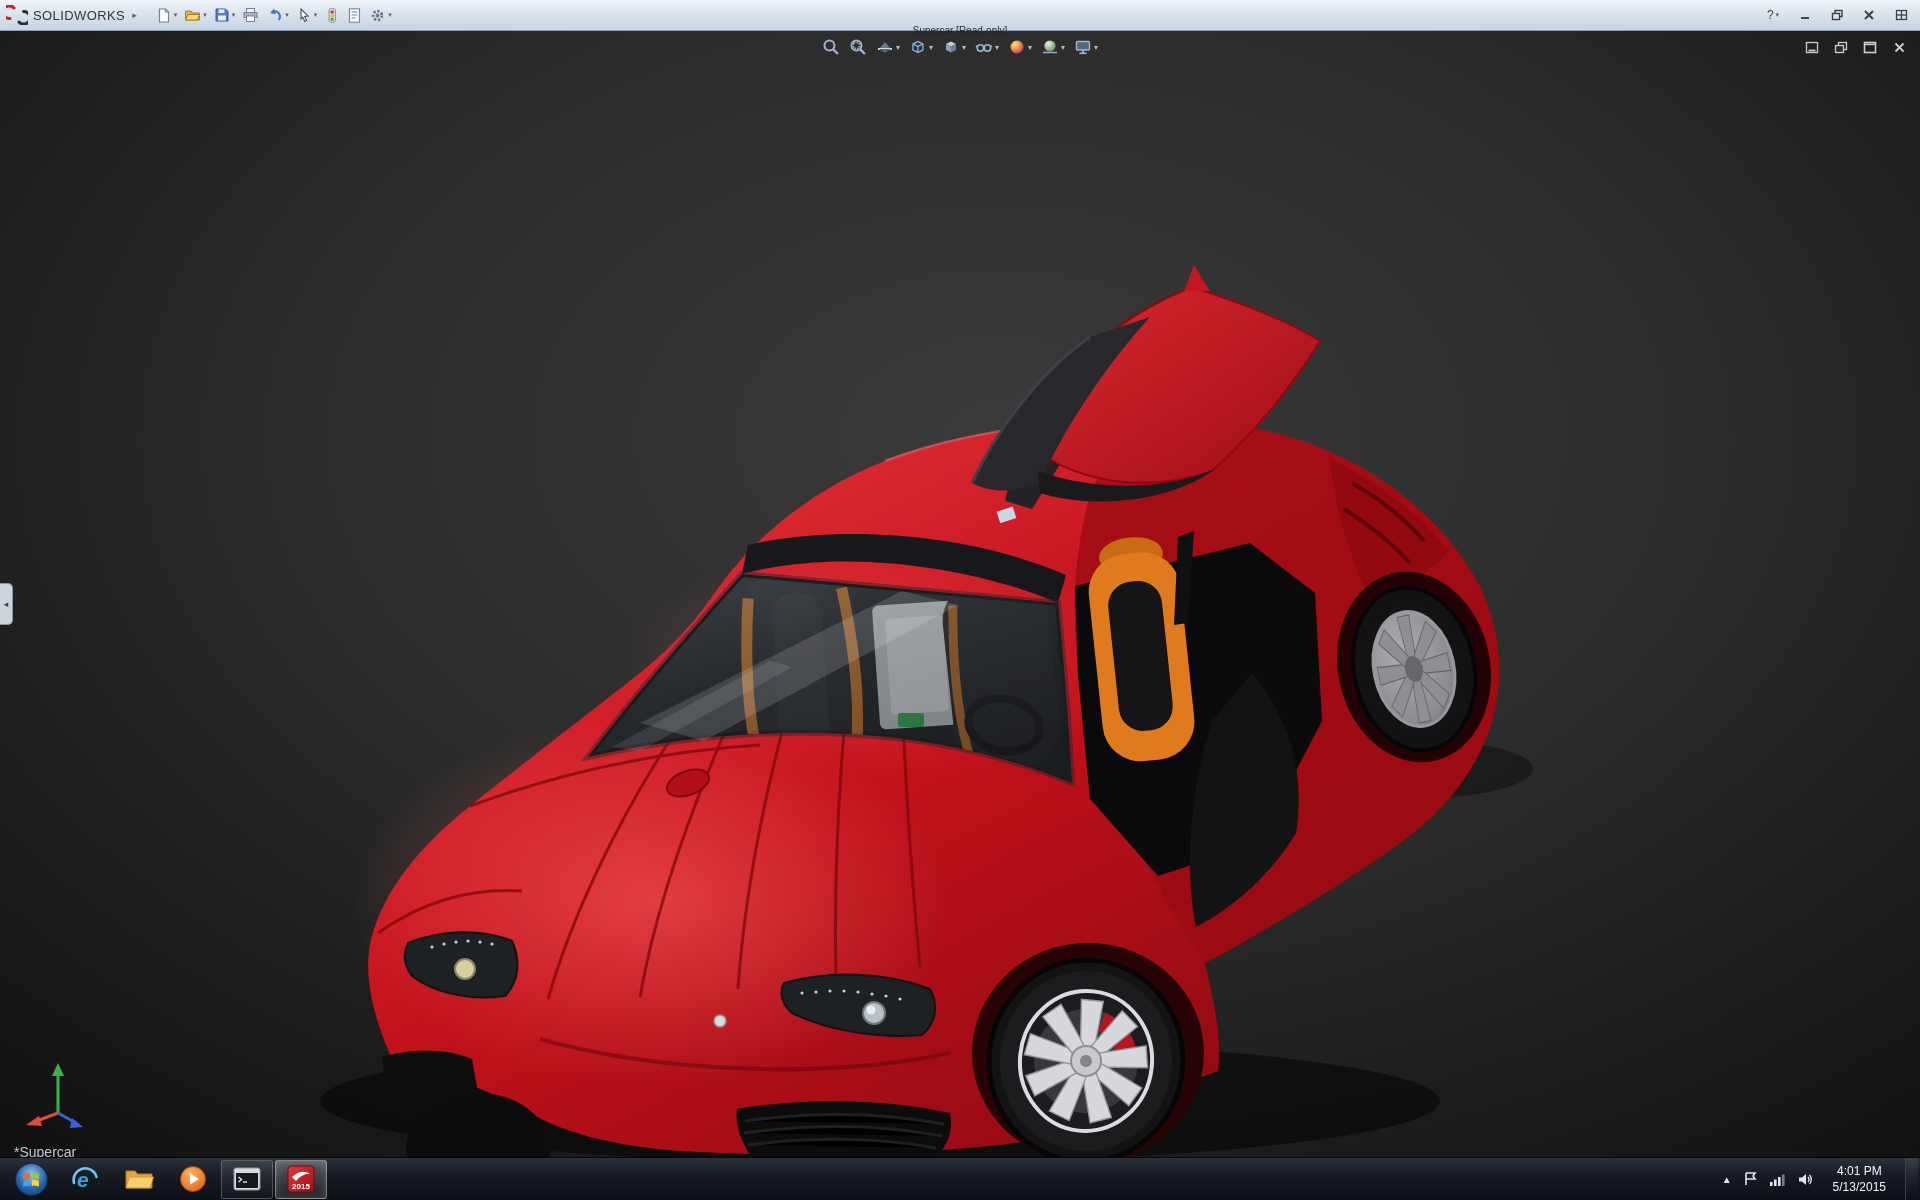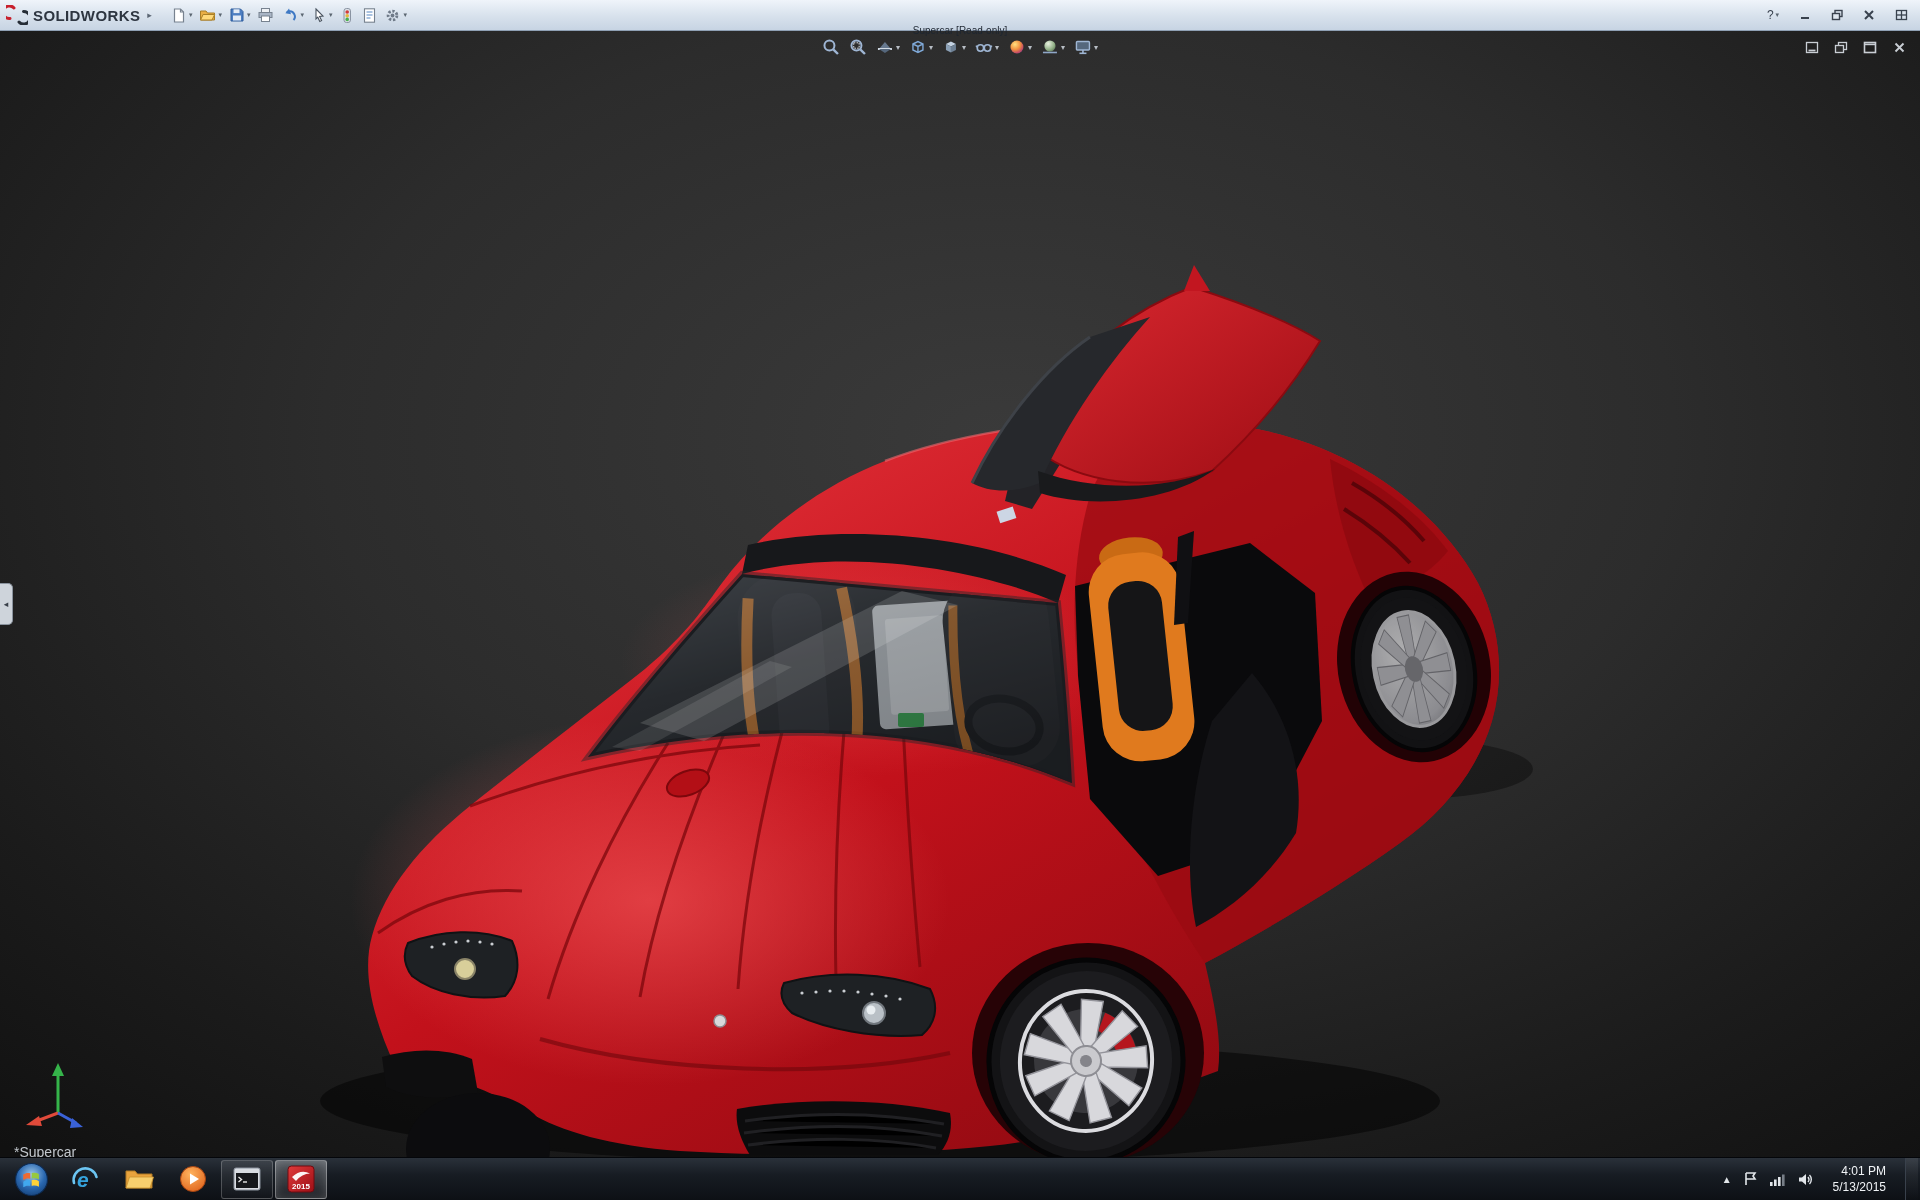--- a/index.html
+++ b/index.html
@@ -11,7 +11,7 @@
   .titlebar{position:relative;height:31px;background:linear-gradient(#eff4fa,#d7e1ec 55%,#c7d4e3);
     border-bottom:1px solid #8fa0b4;display:flex;align-items:center;padding:0 6px;z-index:30}
   .brand{display:flex;align-items:center;gap:5px;margin-right:16px}
-  .brand-text{font-size:15px;font-weight:bold;color:#2d3540;letter-spacing:.4px}
+  .brand-text{font-size:13px;font-weight:normal;color:#2d3540;letter-spacing:.4px}
   .brand-dd{font-size:9px;color:#5a6572;margin-left:2px}
   .tb-toolbar{display:flex;align-items:center;gap:1px}
   .tb-btn{display:flex;align-items:center;height:24px;padding:0 3px;border-radius:3px;cursor:default}

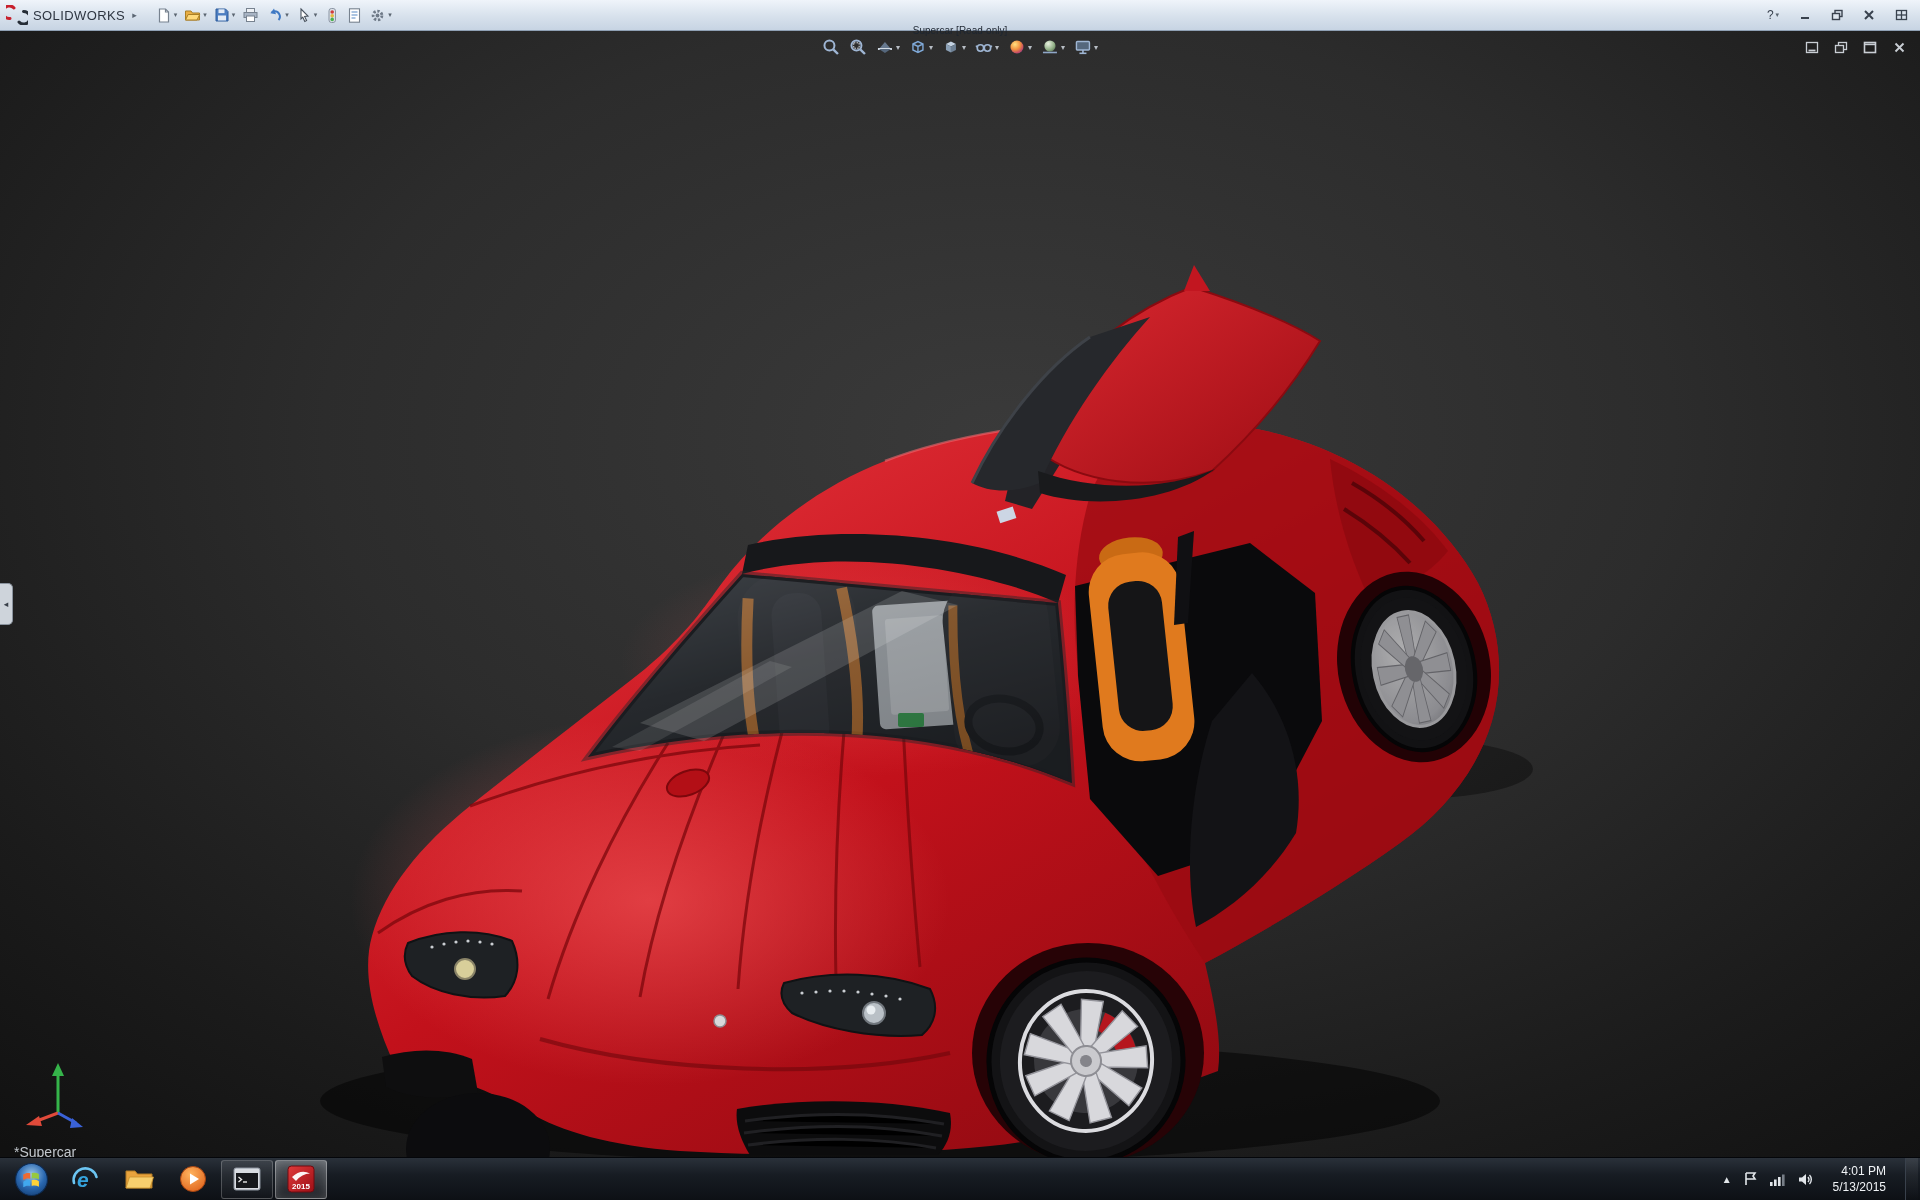--- a/index.html
+++ b/index.html
@@ -54,7 +54,7 @@
   .tray{margin-left:auto;display:flex;align-items:center;gap:11px;height:100%;padding-right:2px}
   .tray-glyph{color:#e2e6ea;font-size:10px}
   .tray svg{display:block}
-  .clock{text-align:right;color:#f0f3f6;font-size:12px;line-height:1.35;padding:0 8px;white-space:nowrap}
+  .clock{text-align:center;color:#f0f3f6;font-size:12px;line-height:1.35;padding:0 8px;white-space:nowrap}
   .show-desktop{width:13px;height:43px;border-left:1px solid #39414c;
     background:linear-gradient(rgba(255,255,255,.08),rgba(255,255,255,0))}
 </style>

